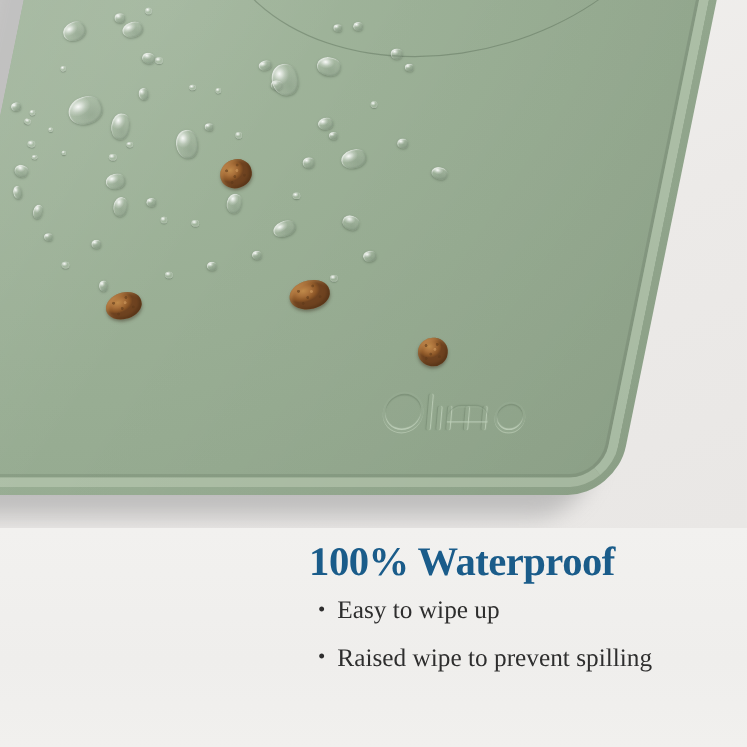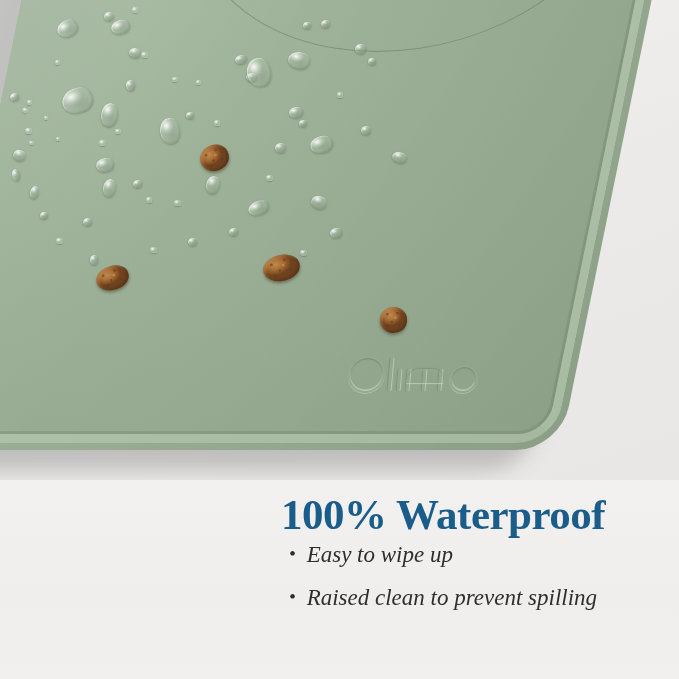--- a/index.html
+++ b/index.html
@@ -166,7 +166,7 @@
   }
   .headline{
     position:absolute;left:281px;top:10px;
-    font-size:43px;font-weight:bold;letter-spacing:-.5px;
+    font-size:37px;font-weight:bold;letter-spacing:-.5px;
     color:#1a5c8a;white-space:nowrap;
     font-family:"Liberation Serif", serif;
   }

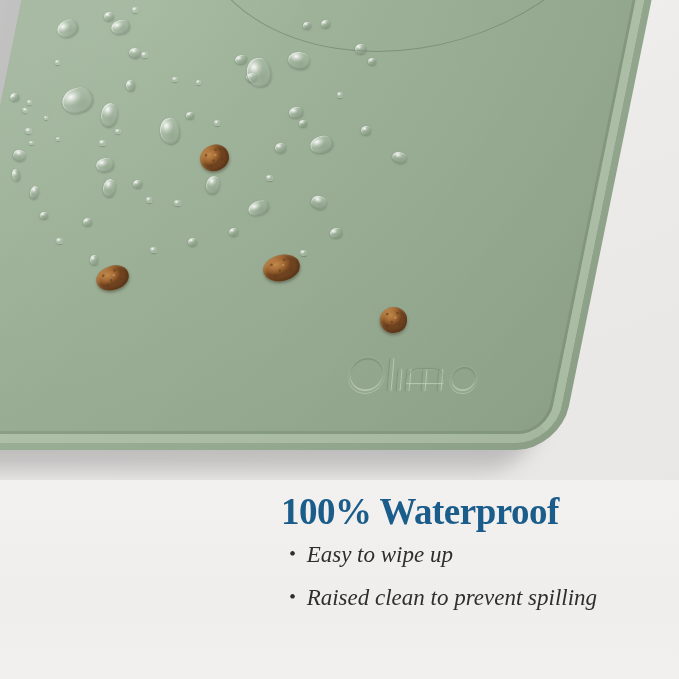--- a/index.html
+++ b/index.html
@@ -172,7 +172,7 @@
   }
   .bullets{
     position:absolute;left:289px;top:63px;
-    list-style:none;margin:0;padding:0;font-style:italic;
+    list-style:none;margin:0;padding:0;
   }
   .bullets li{
     font-size:23px;color:#2e2e2e;line-height:1;margin-bottom:20px;

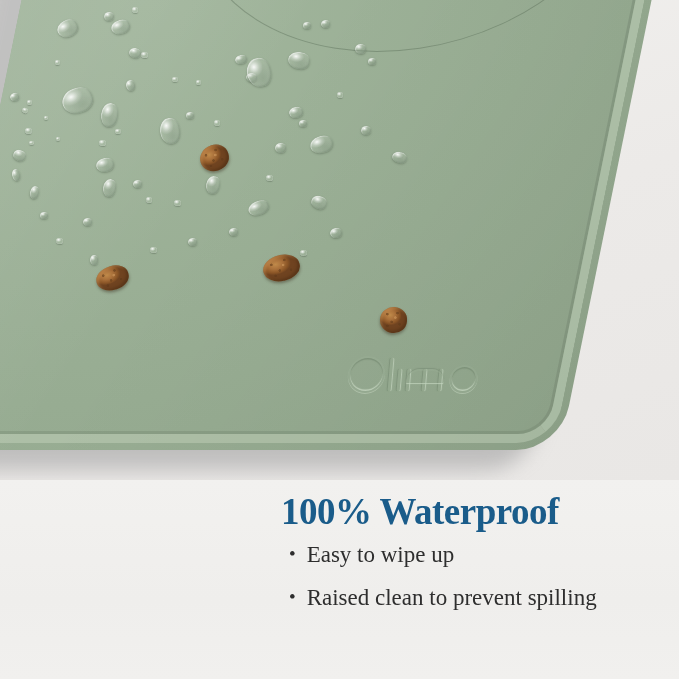--- a/index.html
+++ b/index.html
@@ -284,7 +284,7 @@
     <div class="headline">100% Waterproof</div>
     <ul class="bullets">
       <li><span class="bul">•</span><span>Easy to wipe up</span></li>
-      <li><span class="bul">•</span><span>Raised clean to prevent spilling</span></li>
+      <li><span class="bul">•</span><span>Raised wipe to prevent spilling</span></li>
     </ul>
   </div>
 

